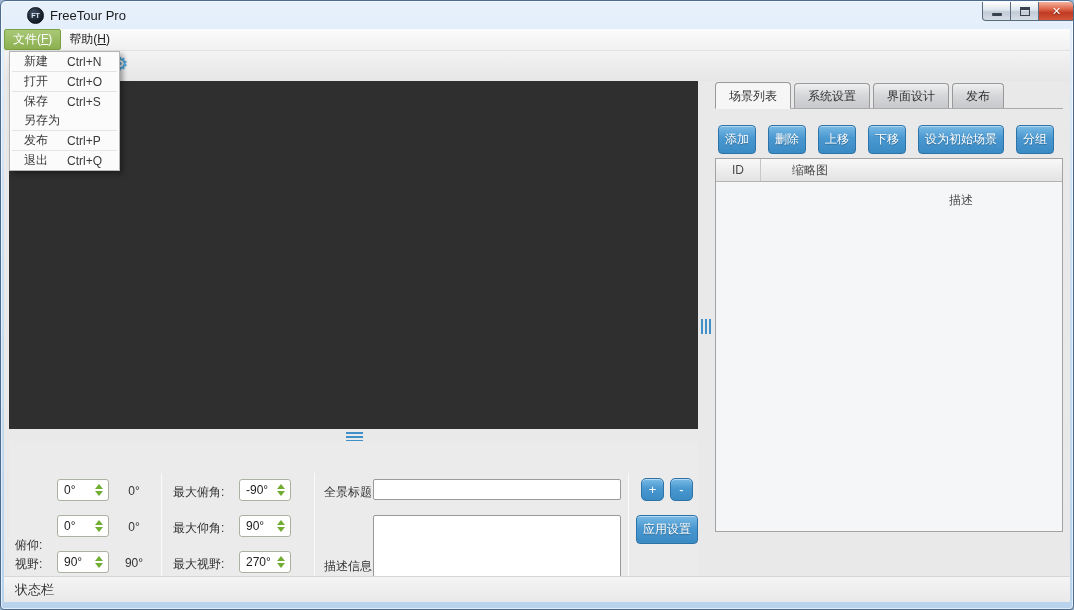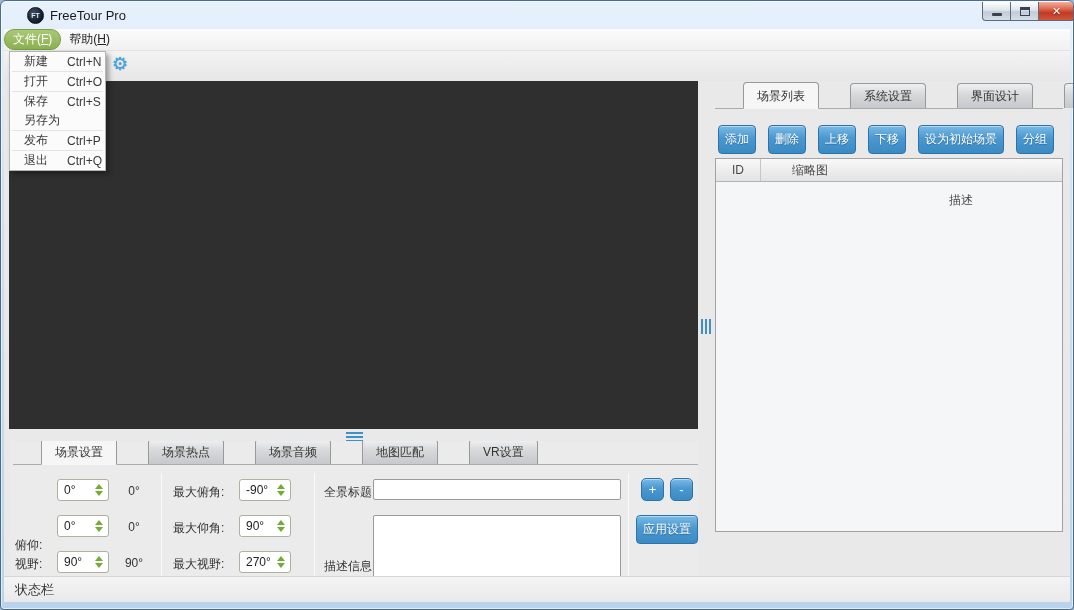--- a/index.html
+++ b/index.html
@@ -34,7 +34,7 @@
     background:linear-gradient(#fbfbfb,#f1f1f1); border-bottom:1px solid #e3e3e3;
     display:flex; align-items:stretch; font-size:12px; color:#222; }
   .menu-item { display:flex; align-items:center; padding:0 8px; }
-  .menu-item.active { background:linear-gradient(#a9c877,#8cb050); color:#fff; border-radius:10px;
+  .menu-item.active { background:linear-gradient(#a9c877,#8cb050); color:#fff; border-radius:2px;
     border:1px solid #7ba043; }
   .u { text-decoration:underline; }
 

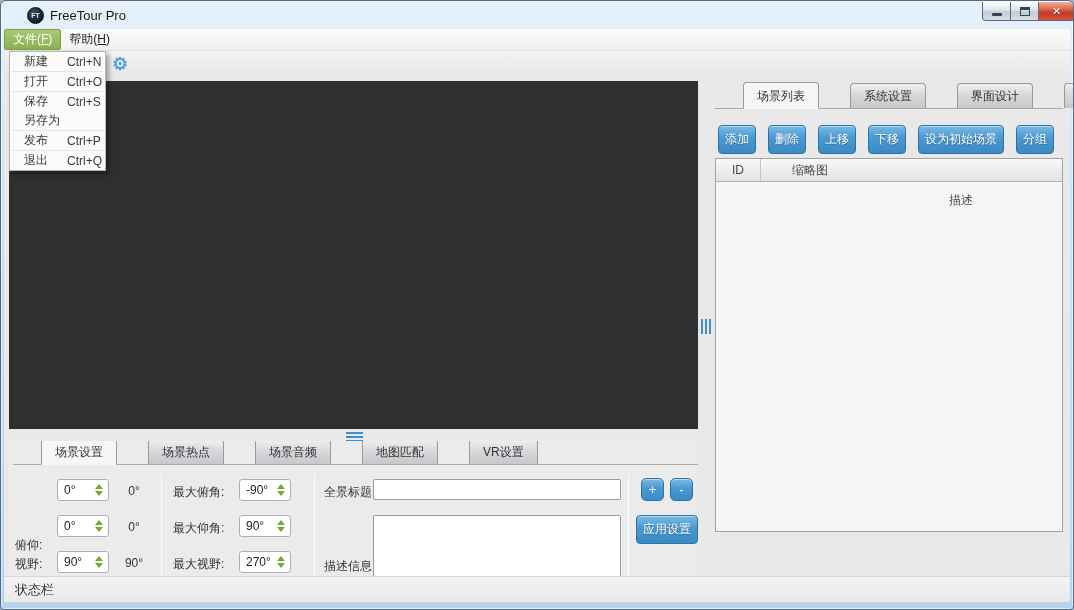--- a/index.html
+++ b/index.html
@@ -109,7 +109,7 @@
     display:flex; align-items:center; padding-left:11px; font-size:13px; color:#333; }
 
   
-  .dropdown { position:absolute; left:8px; top:50px; width:97px; background:#fbfbfb;
+  .dropdown { position:absolute; left:8px; top:50px; width:111px; background:#fbfbfb;
     border:1px solid #b5b5b5; box-shadow:3px 3px 5px rgba(0,0,0,.35); z-index:100; font-size:12px; }
   .mi { display:flex; align-items:center; height:19px; padding-left:14px; color:#3a3a3a; cursor:pointer; }
   .mi-label { width:43px; }

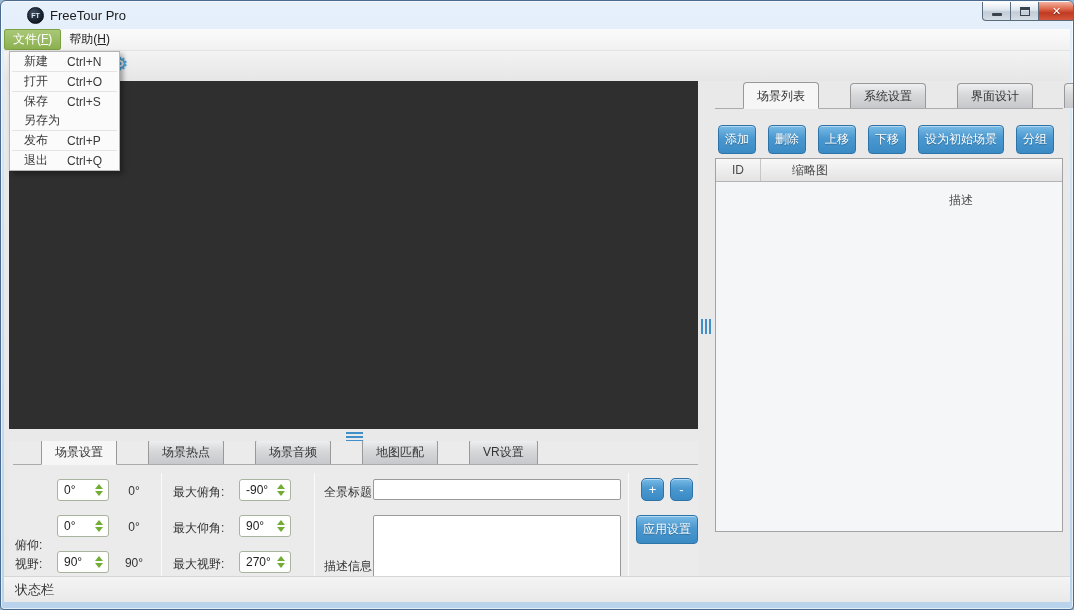--- a/index.html
+++ b/index.html
@@ -62,7 +62,7 @@
   .tab { font-size:12px; color:#333; padding:4px 13px 3px;
     background:linear-gradient(#eef0f1,#d6d8da 45%,#c6c8cb);
     border:1px solid #999; border-bottom:none; border-radius:4px 4px 0 0; margin-right:3px;
-    position:relative; white-space:nowrap;margin-left:28px; }
+    position:relative; white-space:nowrap; }
   .tab.active { background:#f6f6f6; padding-top:5px; z-index:2; margin-bottom:-1px; border-bottom:1px solid #f6f6f6; }
 
   

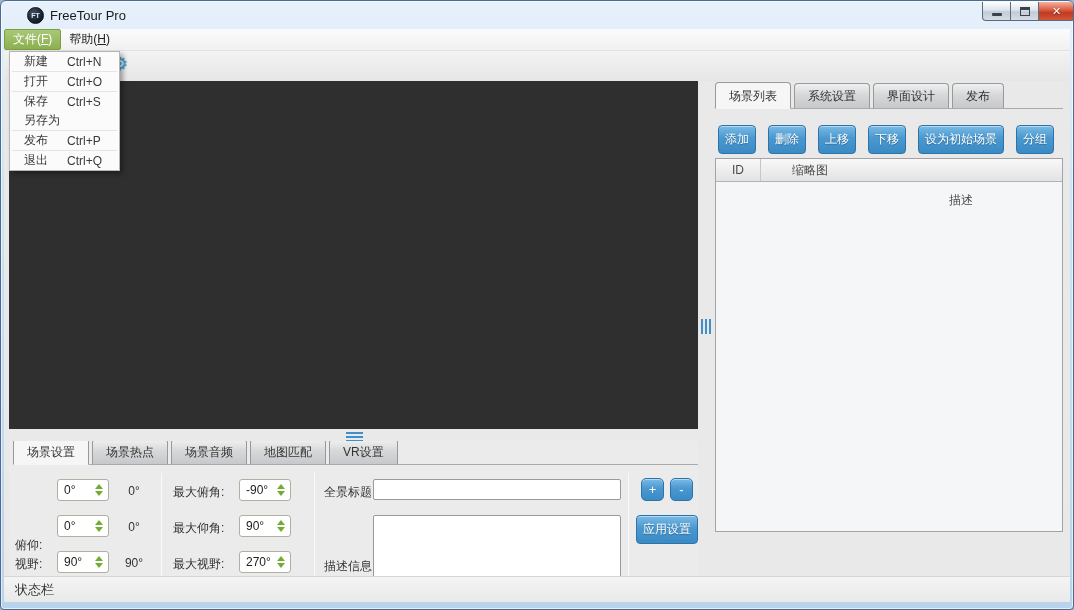--- a/index.html
+++ b/index.html
@@ -196,13 +196,6 @@
   </div>
 
   <div class="bottom-panel">
-    <div class="tabstrip" style="position:absolute; left:4px; right:0; top:0;">
-      <span class="tab active">场景设置</span>
-      <span class="tab">场景热点</span>
-      <span class="tab">场景音频</span>
-      <span class="tab">地图匹配</span>
-      <span class="tab">VR设置</span>
-    </div>
 
     <span class="fieldlabel" style="left:6px; top:43px;margin-left:44px;">平移:</span>
     <div class="spin" style="left:48px; top:38px;">

